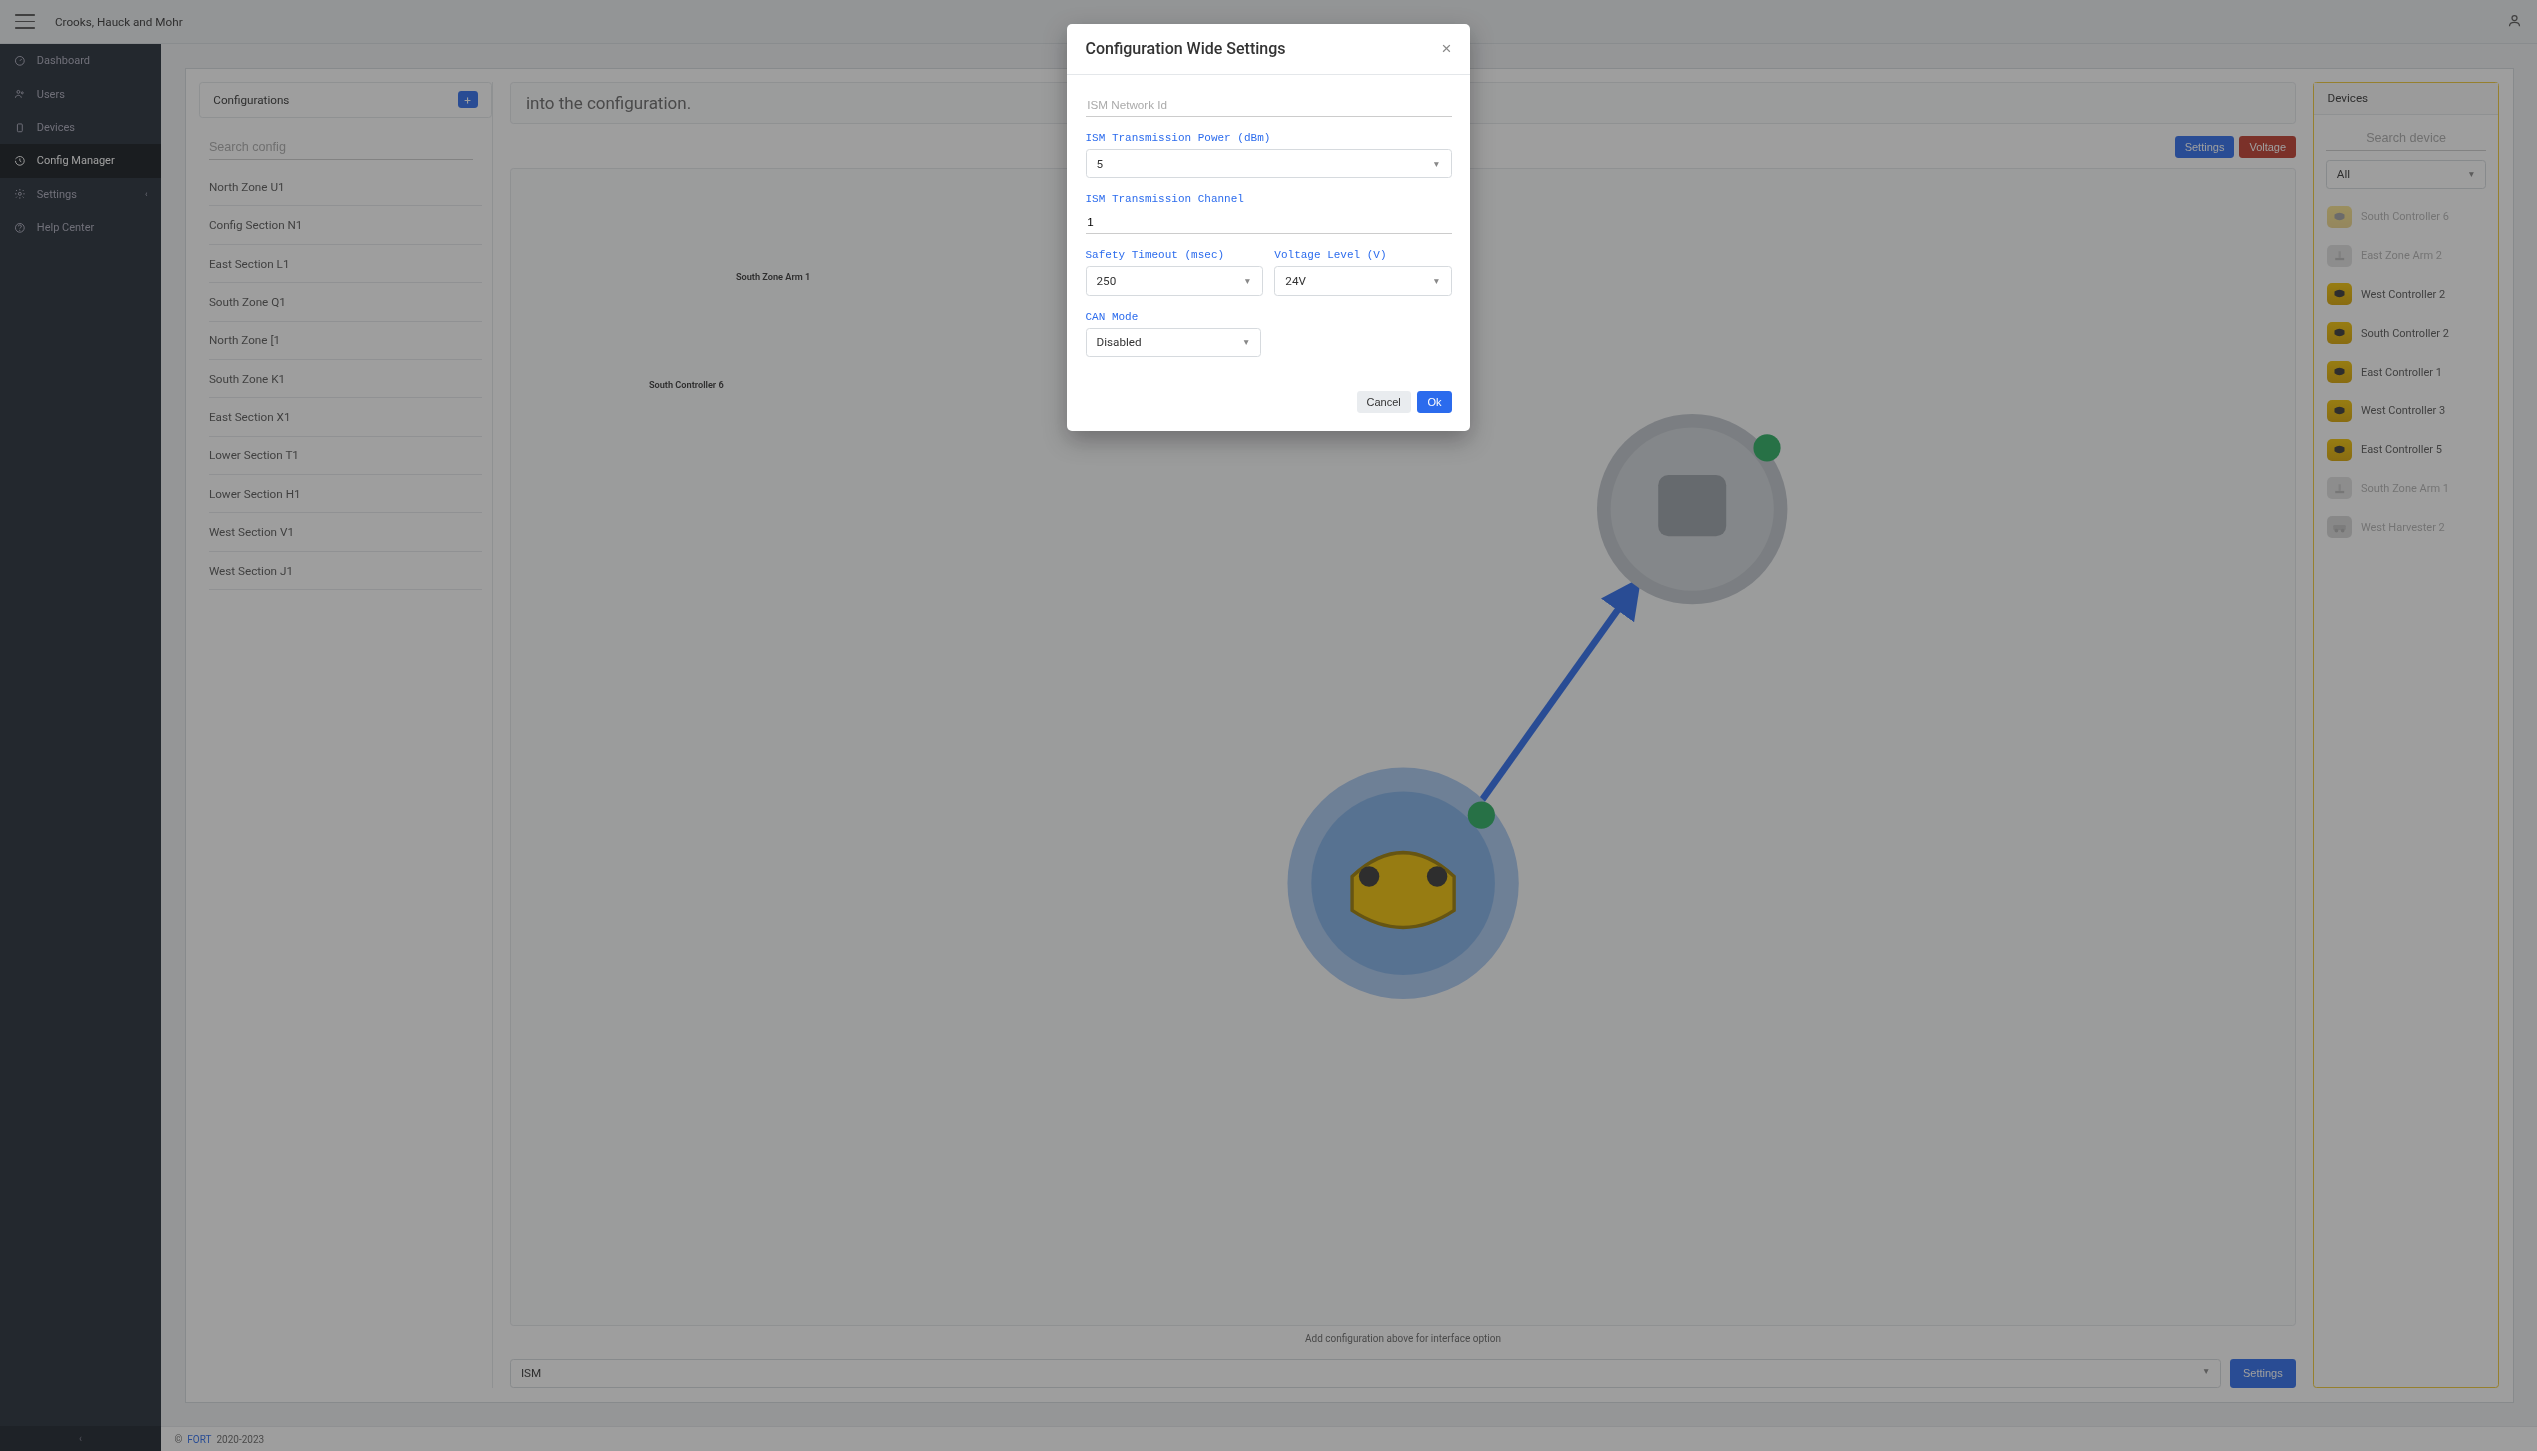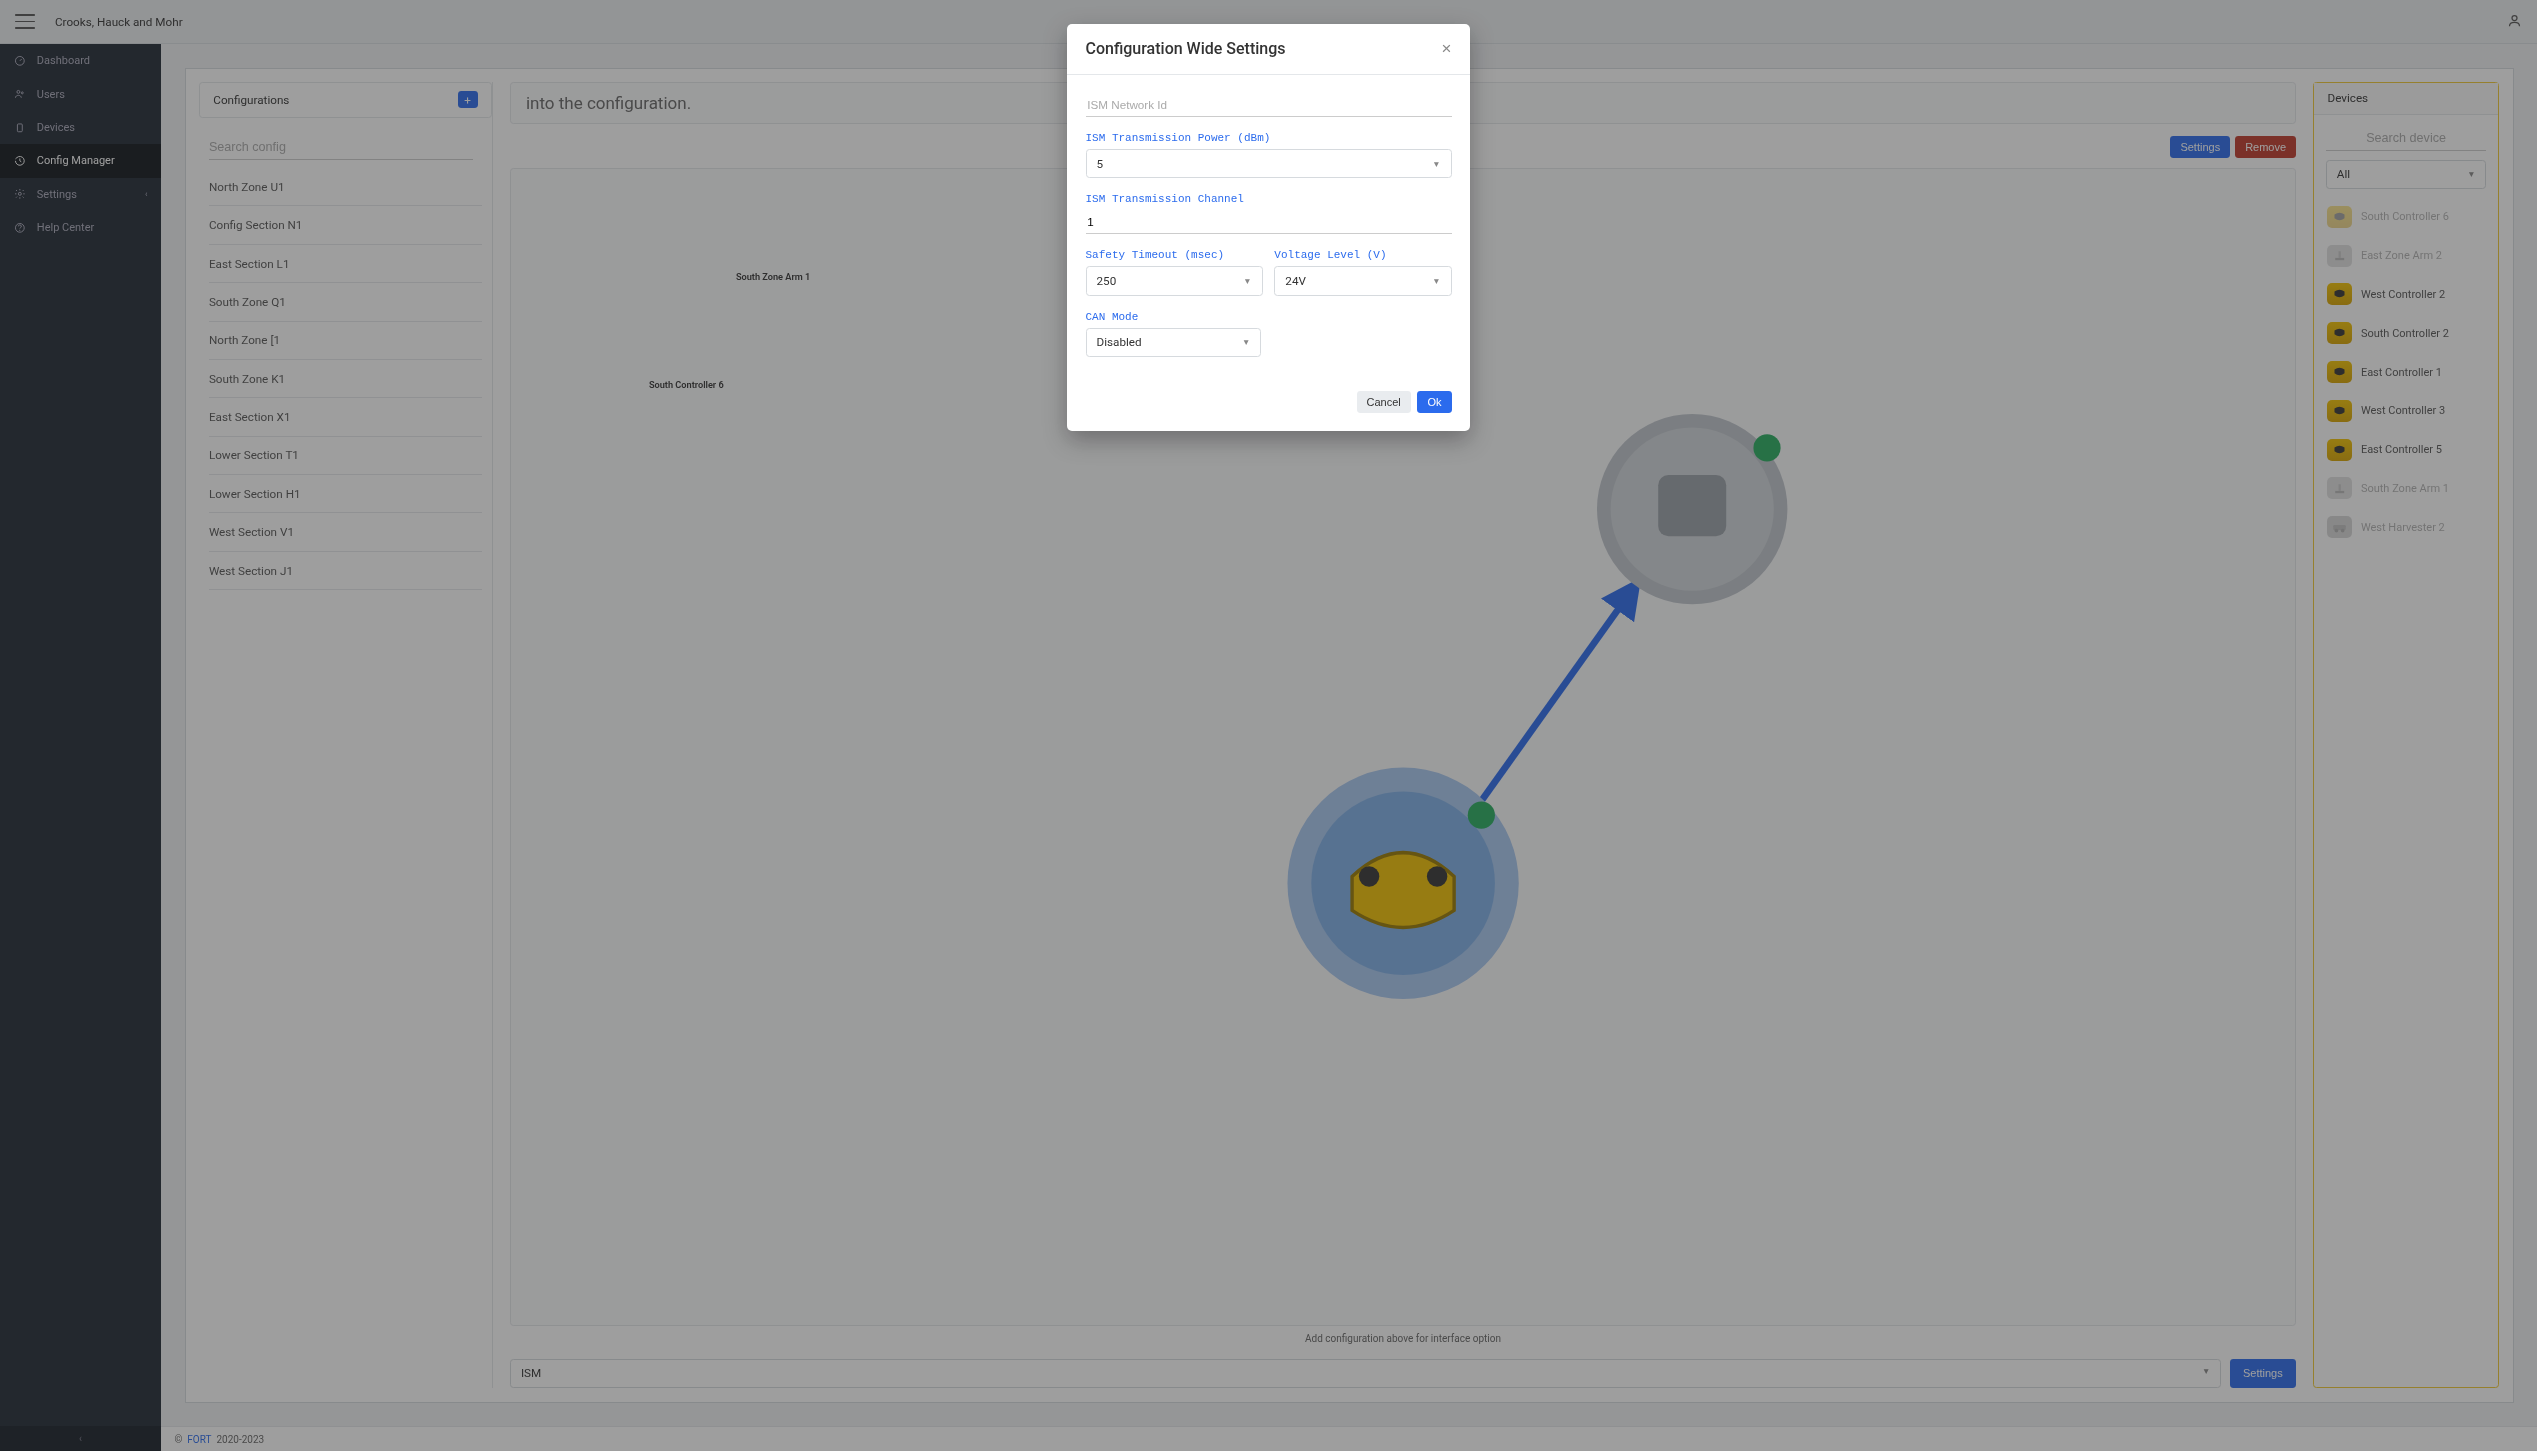--- a/index.html
+++ b/index.html
@@ -201,7 +201,7 @@
             <div class="drag-info">into the configuration.</div>
             <div class="actions-row">
               <button class="btn btn-primary">Settings</button>
-              <button class="btn btn-danger">Remove</button>
+              <button class="btn btn-danger">Voltage</button>
             </div>
             <div class="graph-box">
               <svg class="graph-svg" viewBox="0 0 430 340">

